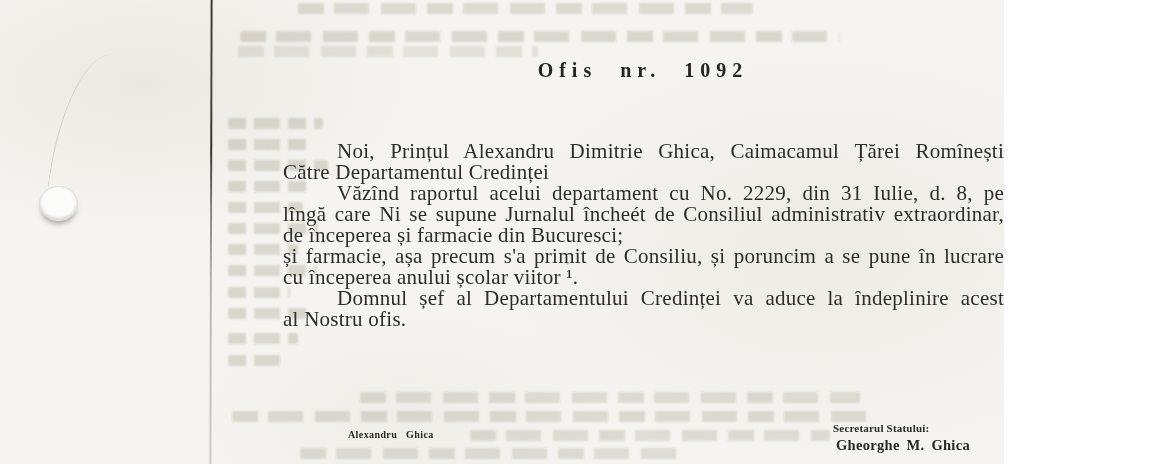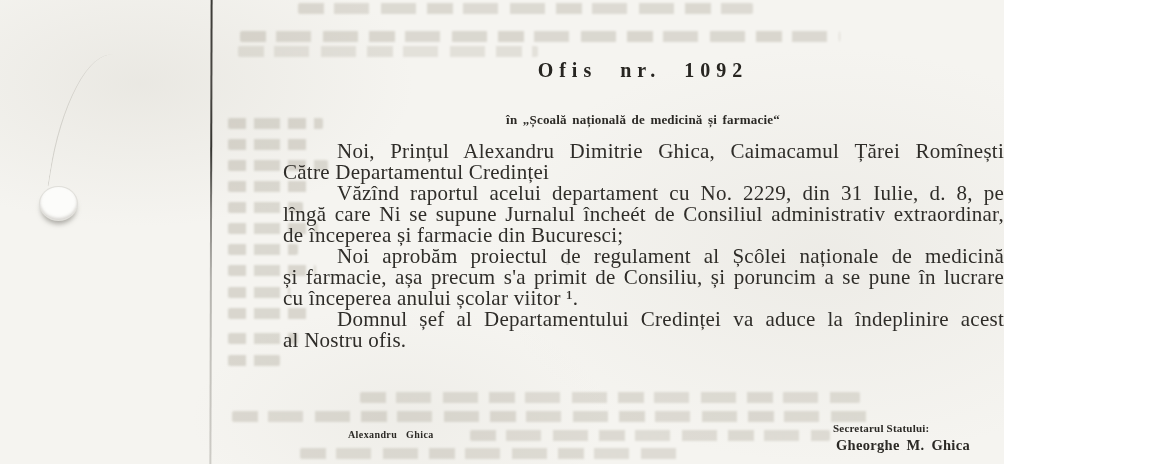--- a/index.html
+++ b/index.html
@@ -146,7 +146,6 @@
   <div class="ghost short" style="left:1012px;top:448px;width:90px;"></div>
 
   <div class="doc-title">Ofis nr. 1092</div>
-  <div class="doc-subtitle sub2">în „Școală națională de medicină și farmacie“</div>
 
   <div class="body-block">
     <div class="bline jst ind">Noi, Prințul Alexandru Dimitrie Ghica, Caimacamul Țărei Romînești</div>

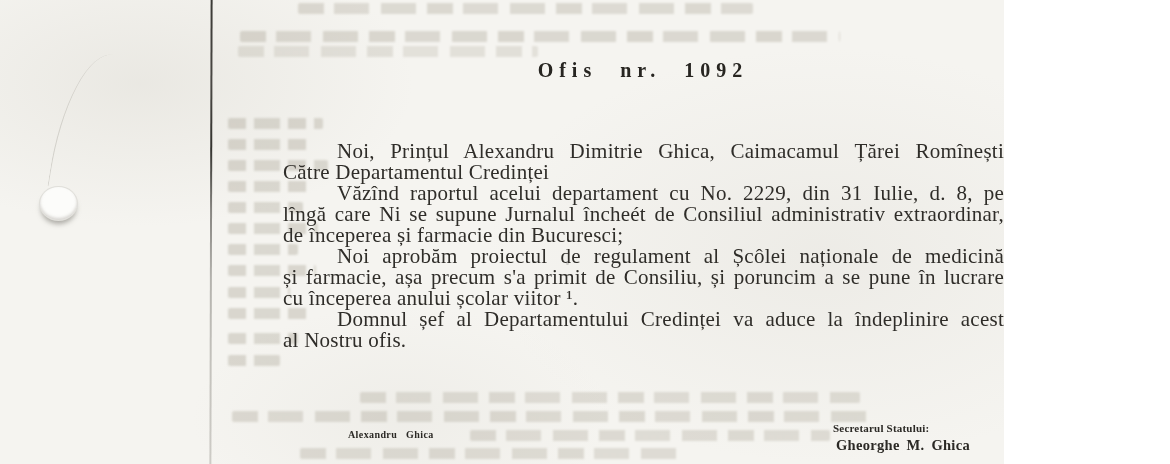--- a/index.html
+++ b/index.html
@@ -153,7 +153,6 @@
     <div class="bline jst ind">Văzînd raportul acelui departament cu No. 2229, din 31 Iulie, d. 8, pe</div>
     <div class="bline jst">lîngă care Ni se supune Jurnalul încheét de Consiliul administrativ extraordinar,</div>
     <div class="bline">de începerea și farmacie din Bucuresci;</div>
-    <div class="bline jst ind">Noi aprobăm proiectul de regulament al Șcôlei naționale de medicină</div>
     <div class="bline jst">și farmacie, așa precum s'a primit de Consiliu, și poruncim a se pune în lucrare</div>
     <div class="bline">cu începerea anului școlar viitor ¹.</div>
     <div class="bline jst ind">Domnul șef al Departamentului Credinței va aduce la îndeplinire acest</div>

